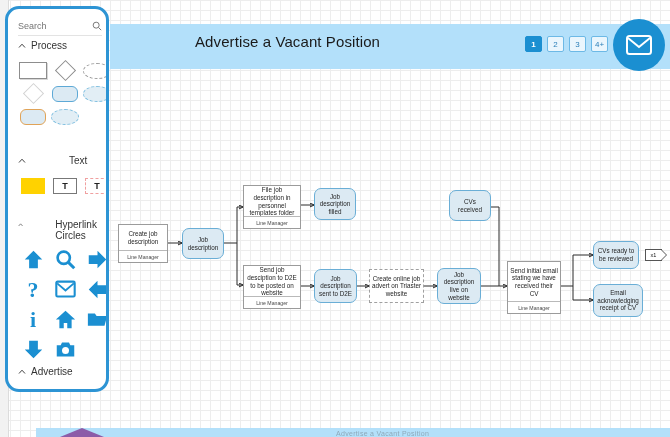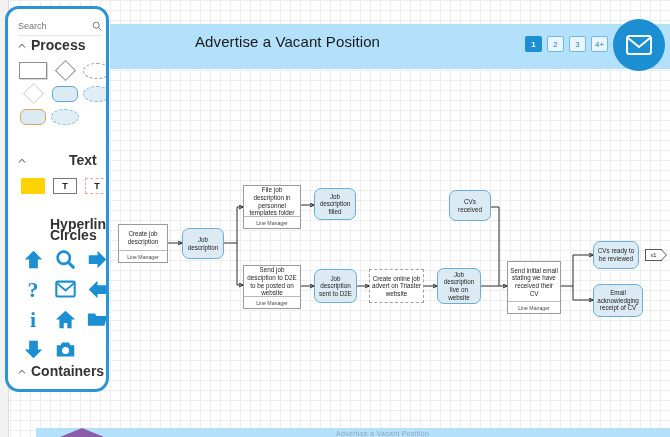--- a/index.html
+++ b/index.html
@@ -73,7 +73,7 @@
   .search-ico{margin-left:auto;width:10px;height:10px;}
   .sect{position:absolute;left:10px;display:flex;align-items:flex-start;gap:5px;}
   .chev{display:inline-block;width:8px;height:8px;margin-top:2px;}
-  .sect-label{font-size:14px;font-weight:bold;color:#333;line-height:11px;}
+  .sect-label{font-size:10px;font-weight:normal;color:#333;line-height:11px;}
   .grid3{position:absolute;left:10px;display:grid;grid-template-columns:repeat(3,30px);gap:4px 2px;}
   .cell{width:30px;height:19px;display:flex;align-items:center;justify-content:center;}
 

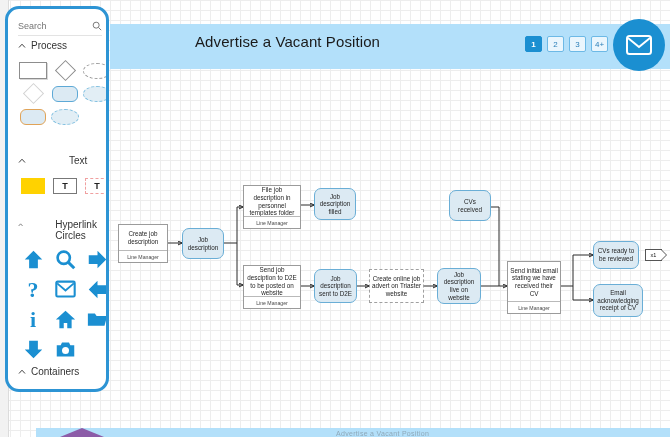--- a/index.html
+++ b/index.html
@@ -369,7 +369,7 @@
       <svg class="chev" viewBox="0 0 8 8">
         <path d="M1,5.5 L4,2.2 L7,5.5" fill="none" stroke="#444" stroke-width="1"></path>
       </svg>
-      <span class="sect-label">Containers</span>
+      <span class="sect-label">Advertise</span>
     </div>
     <div class="grid3" style="top:379px;">
       <div class="cell">

